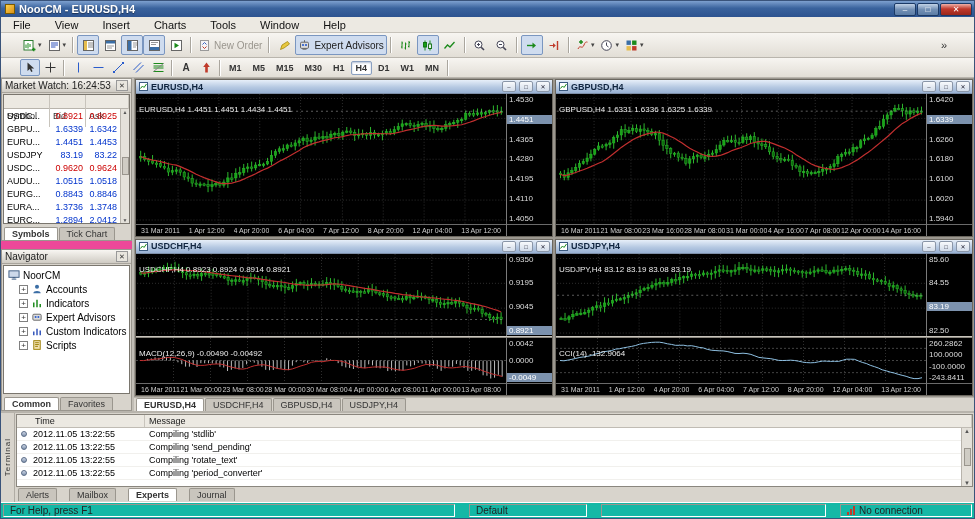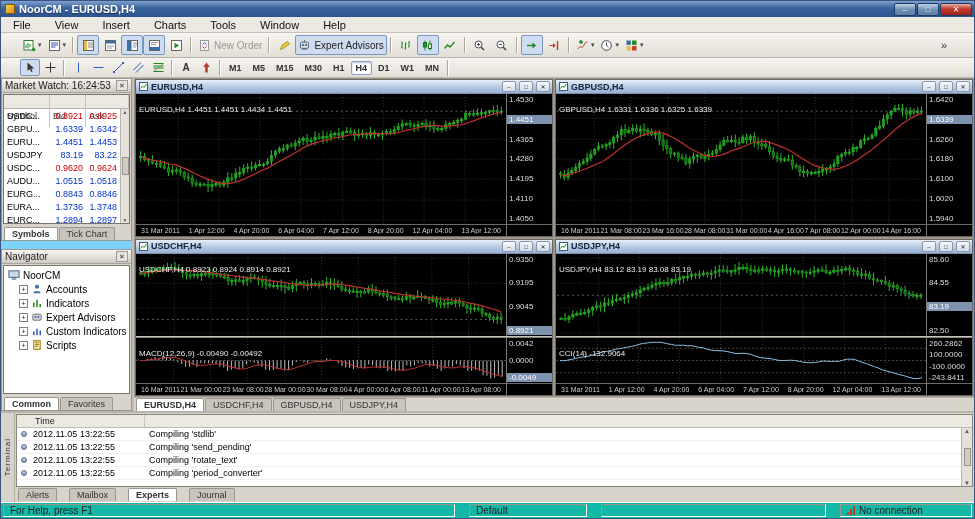--- a/index.html
+++ b/index.html
@@ -34,7 +34,7 @@
 .tfwrap{display:flex;align-items:center;gap:1px}
 
 .main{flex:1;display:flex;min-height:0}
-.leftcol{width:133px;flex:0 0 133px;display:flex;flex-direction:column;border-right:2px solid #c1bdb5;background:#7dd3fc;min-height:0}
+.leftcol{width:133px;flex:0 0 133px;display:flex;flex-direction:column;border-right:2px solid #c1bdb5;background:#ec4899;min-height:0}
 .panel{display:flex;flex-direction:column;border:1px solid #9a968e;background:#d8d4cc;min-height:0}
 .panel.mw{height:163px;flex:0 0 163px}
 .panel.nav{flex:1;margin-top:8px}

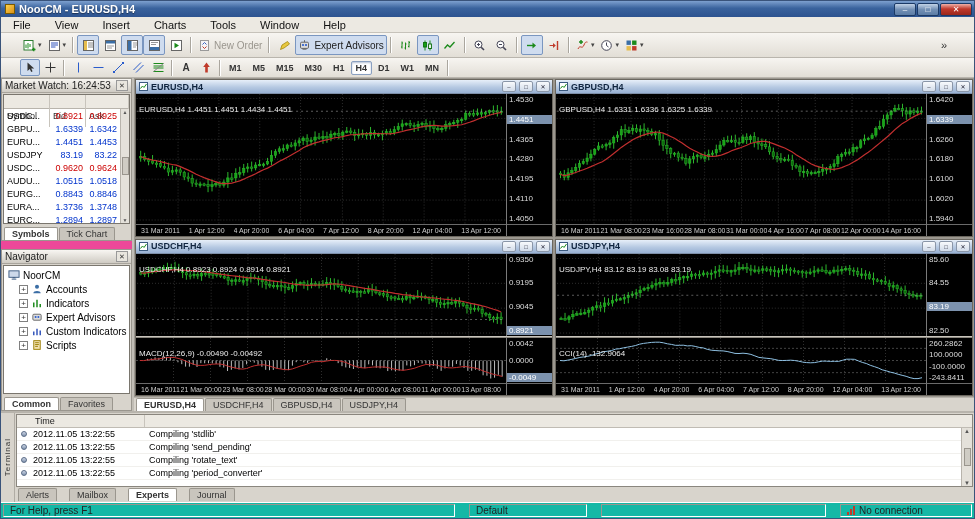--- a/index.html
+++ b/index.html
@@ -421,7 +421,7 @@
               <div class="mw-row">
                 <span class="mw-sym">EURC...</span>
                 <span class="mw-bid up">1.2894</span>
-                <span class="mw-ask up">1.2897</span>
+                <span class="mw-ask up">2.0412</span>
               </div>
 
           </div>

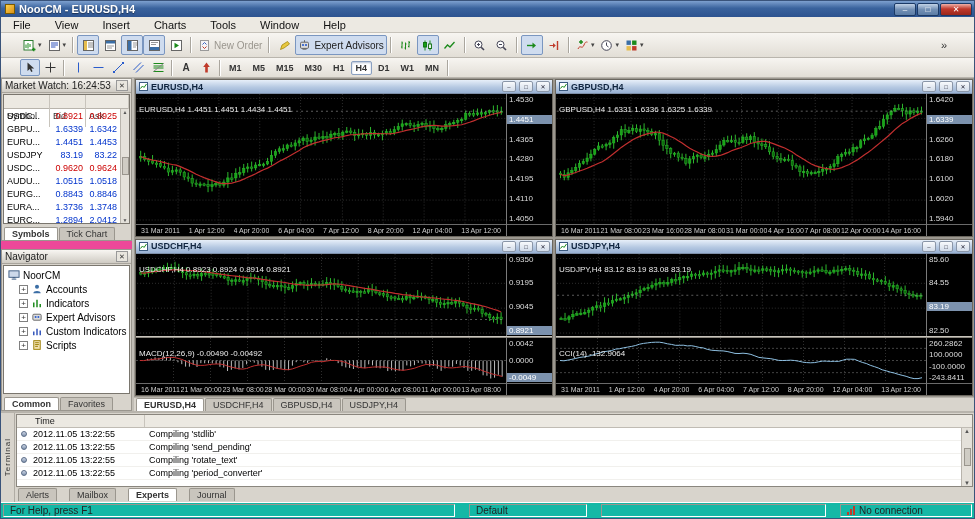--- a/index.html
+++ b/index.html
@@ -1632,6 +1632,7 @@
         <div class="term-head">
           <span class="th th-ico"></span>
           <span class="th th-time">Time</span>
+          <span class="th th-msg">Message</span>
         </div>
         <div>
 

